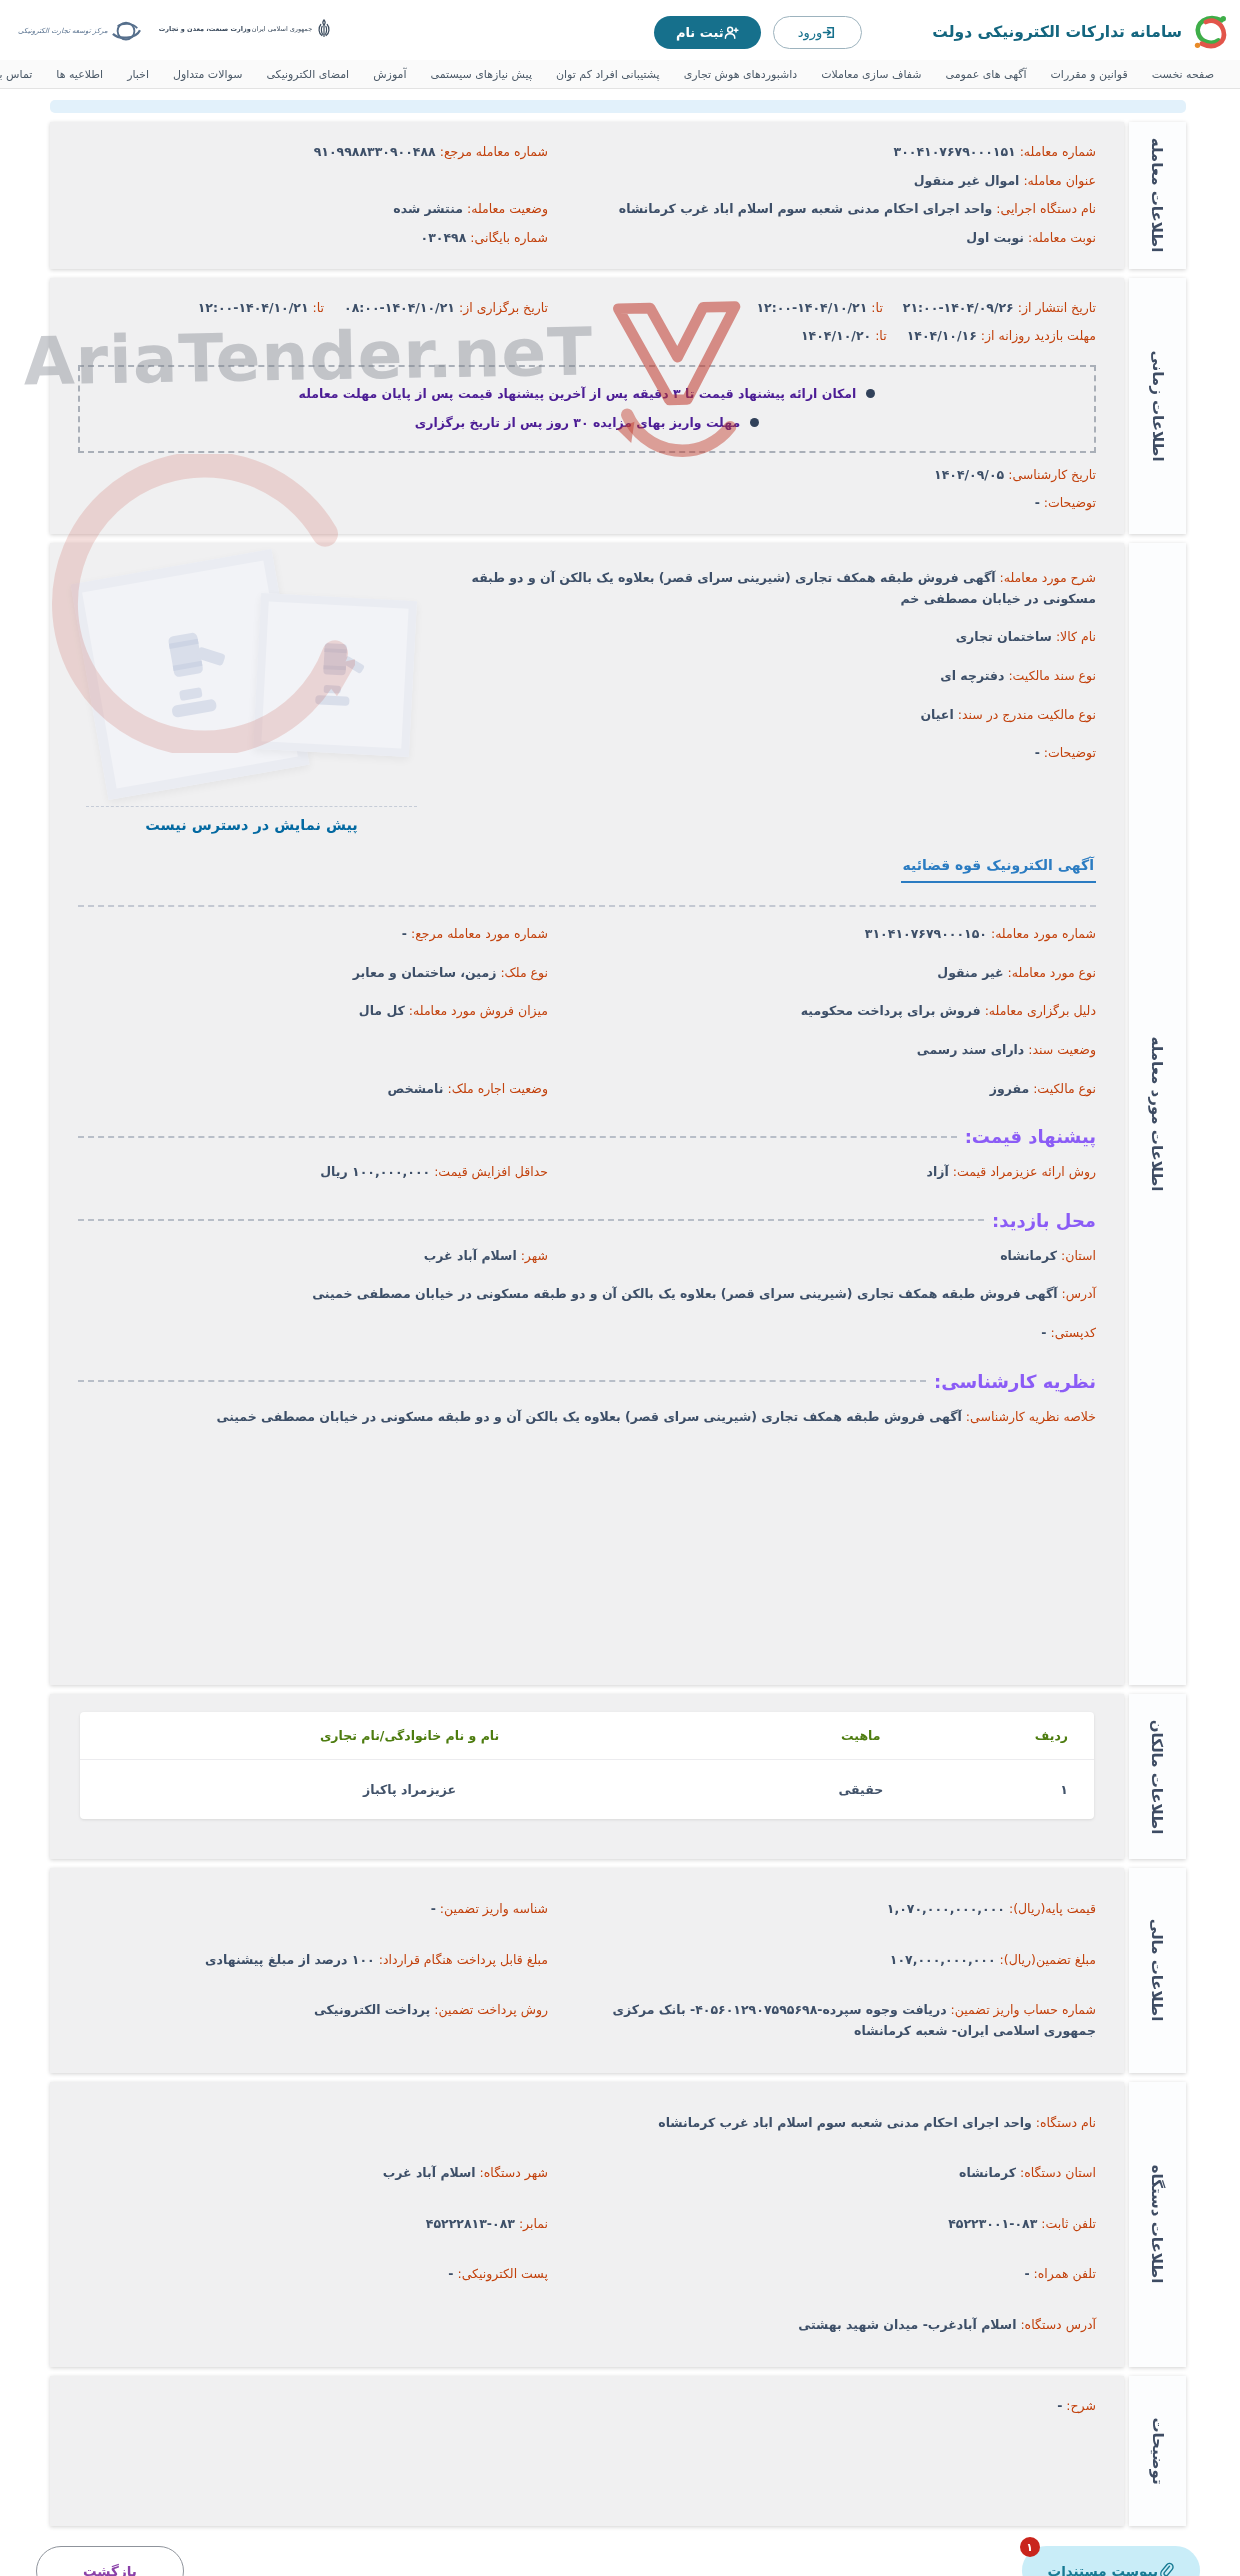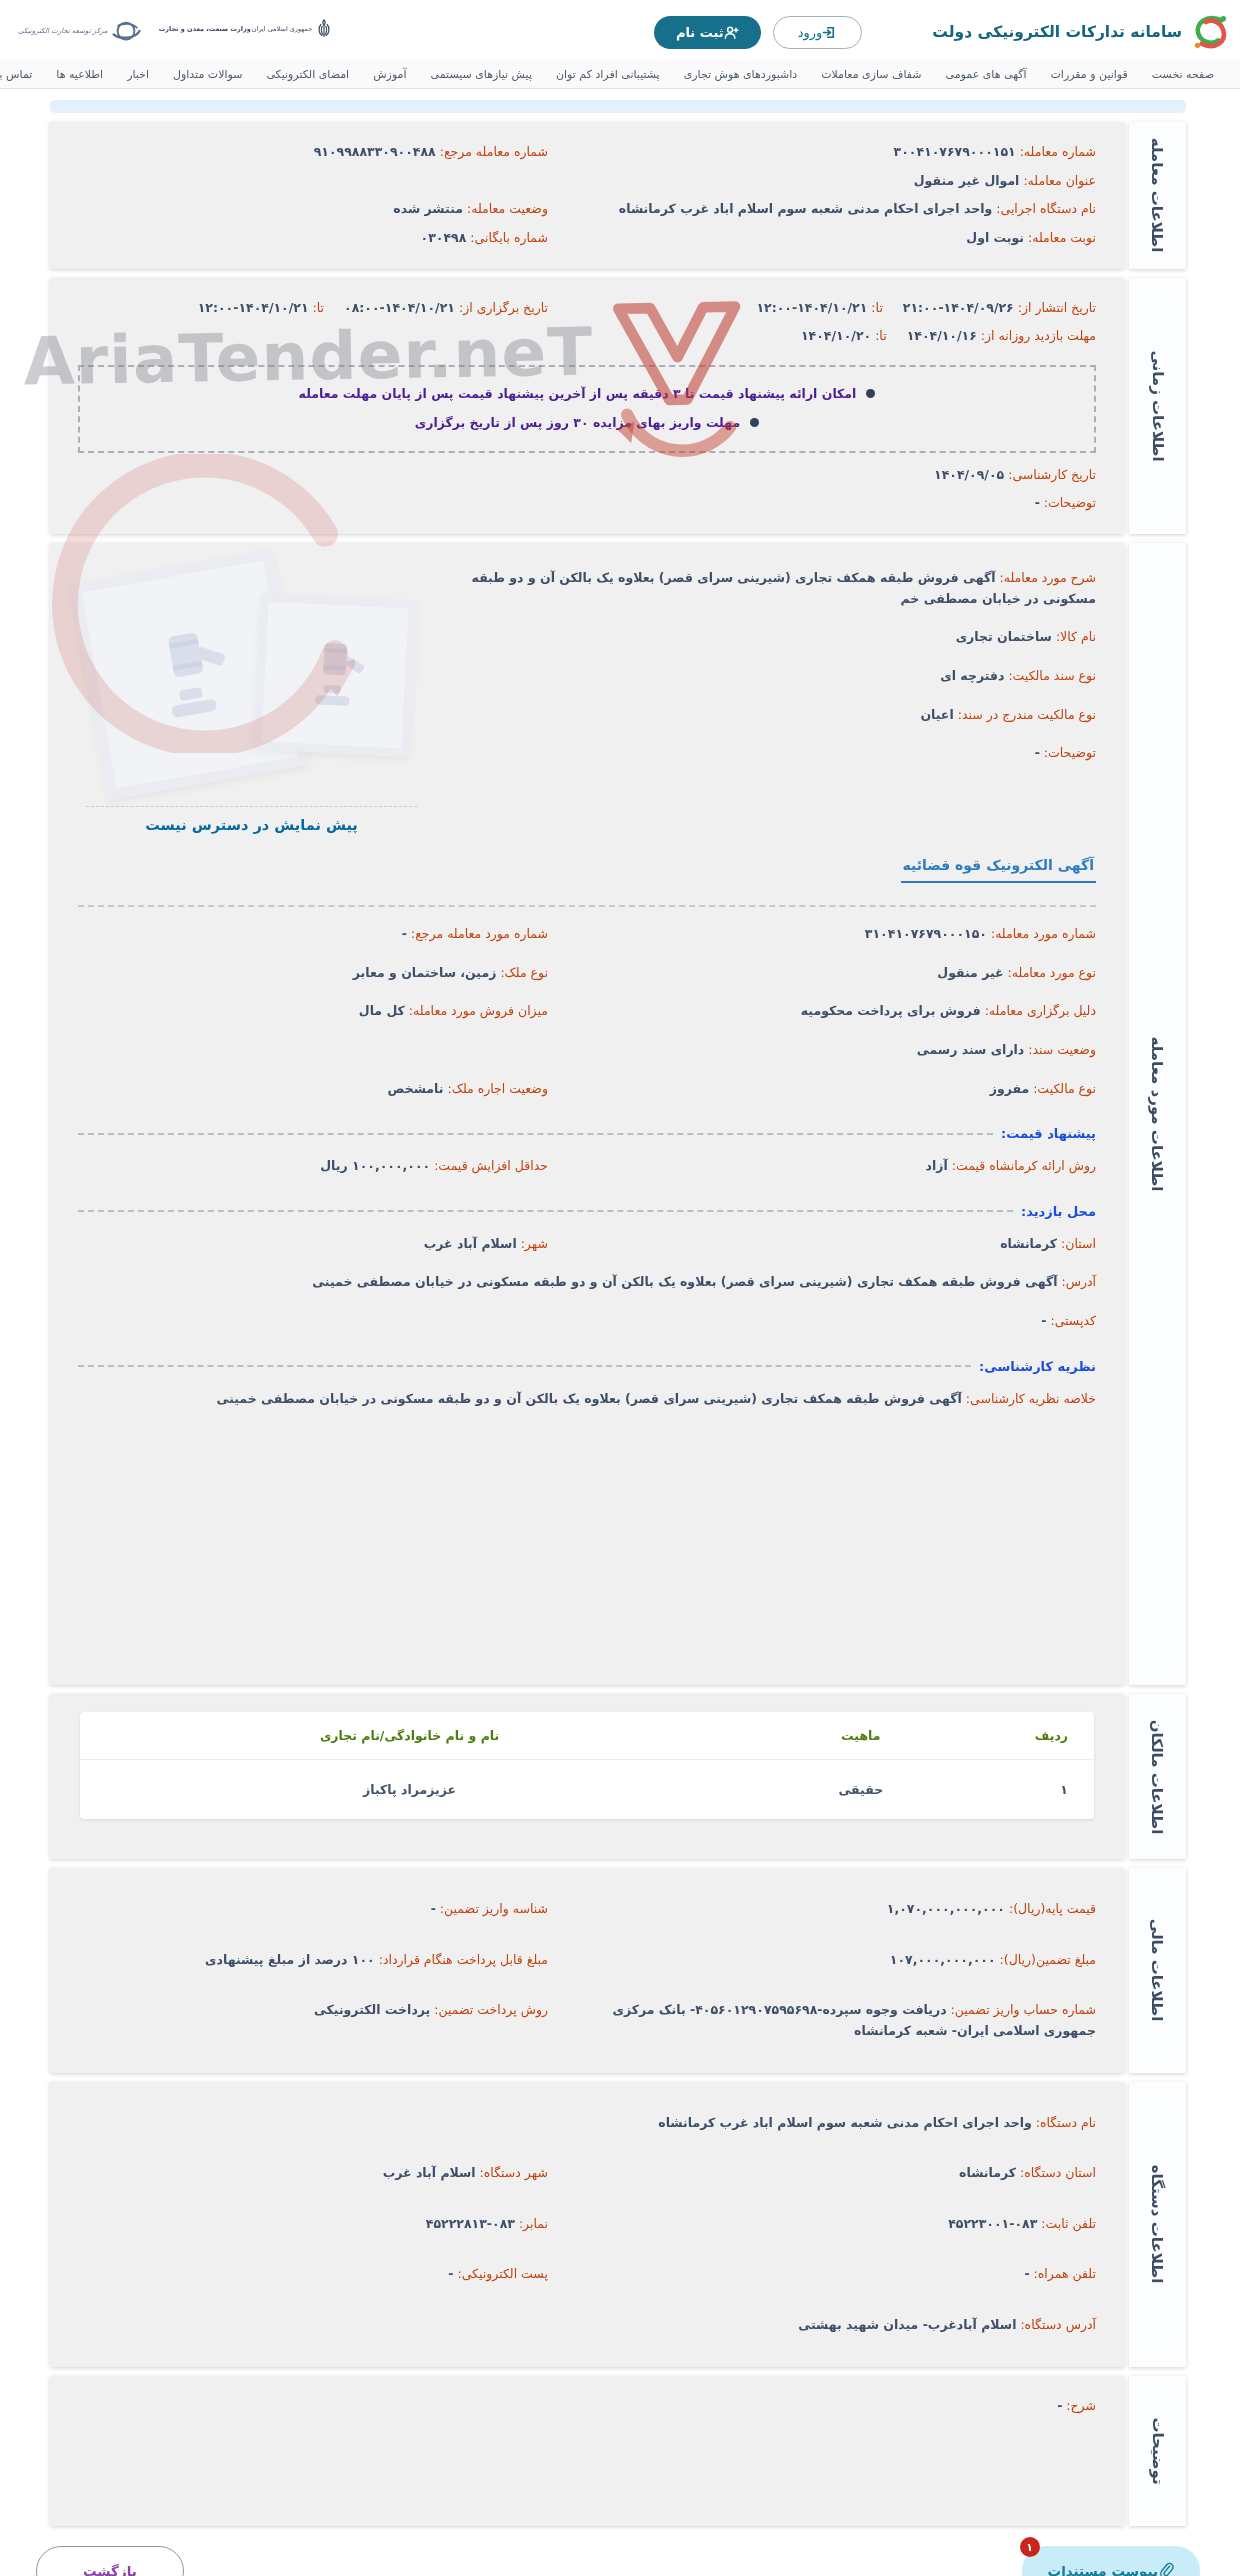--- a/index.html
+++ b/index.html
@@ -56,7 +56,7 @@
   .jlink{display:inline-block;color:#2b7cc2;font-weight:bold;font-size:14px;border-bottom:2px solid #2b7cc2;padding:2px 2px 8px;margin:16px 0 2px;cursor:pointer;}
   .dashed-sep{border-top:2px dashed #c3c8d2;margin:20px 0 8px;}
   .subhead{display:flex;align-items:center;gap:8px;padding:18px 0 6px;}
-  .sublabel{color:#1d4ed8;font-weight:bold;font-size:13px;white-space:nowrap;}
+  .sublabel{color:#8b5cf6;font-weight:bold;font-size:18px;white-space:nowrap;}
   .dashfill{flex:1;border-top:2px dashed #b8bec8;}
   
   .owners-card{background:#fff;border-radius:4px;box-shadow:0 1px 3px rgba(0,0,0,.10);margin:2px;}

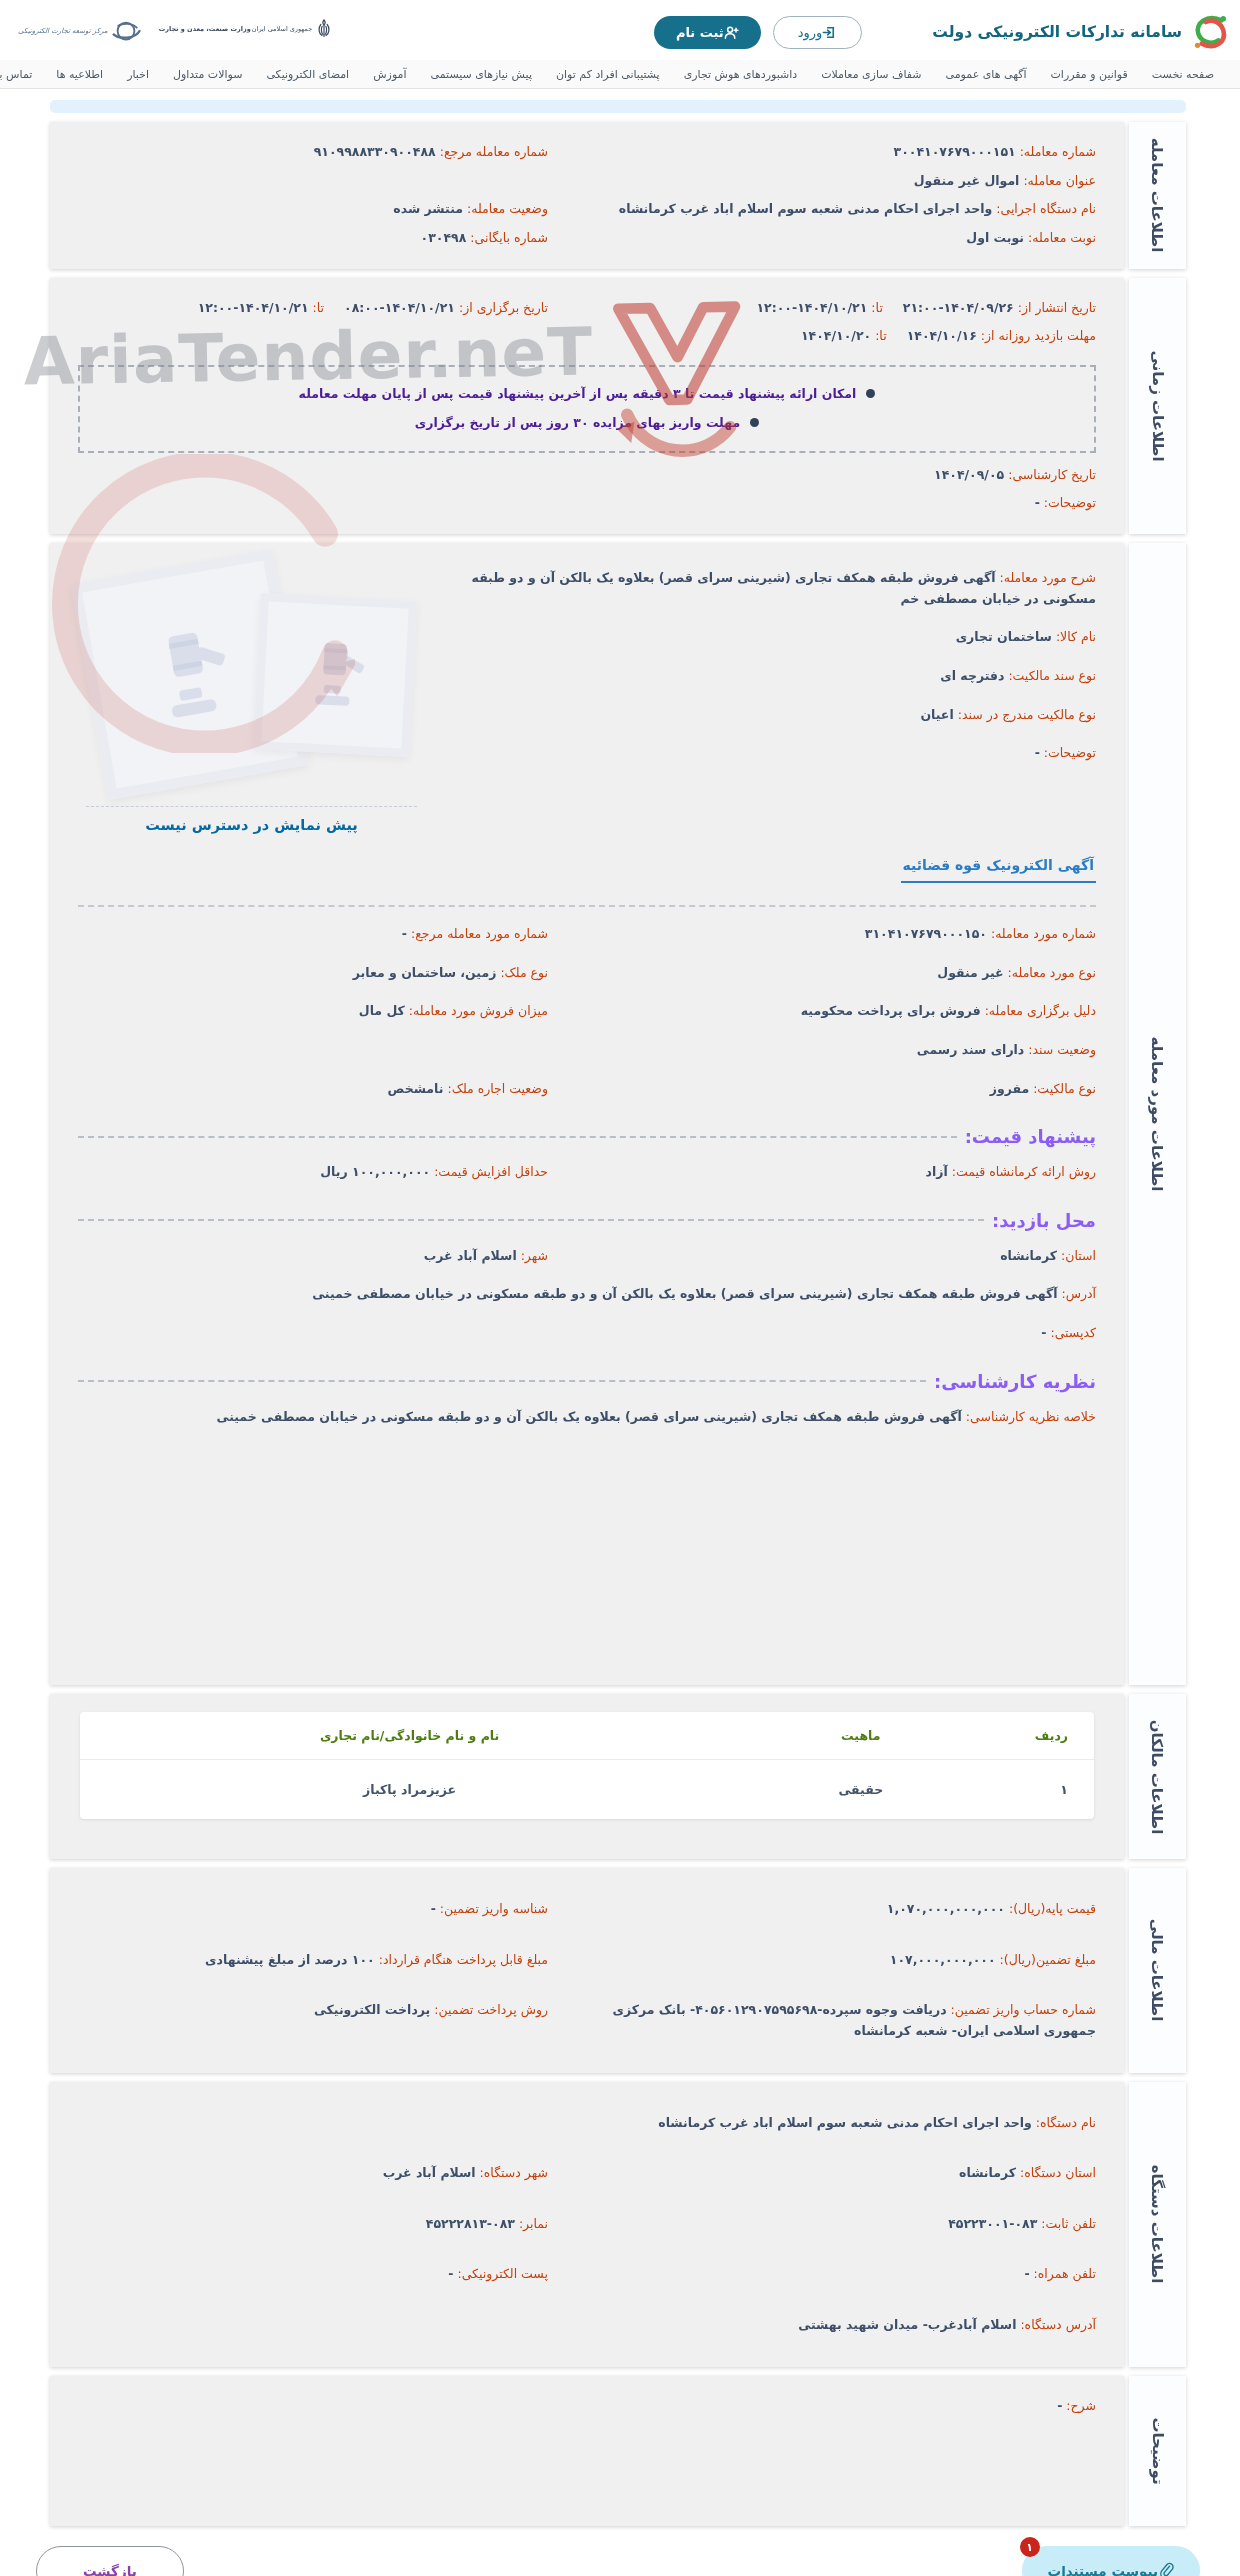--- a/index.html
+++ b/index.html
@@ -363,7 +363,7 @@
       </div>
       <div class="row2">
         <div class="field">
-          <span class="flabel">روش ارائه کرمانشاه قیمت:</span> <span class="fvalue">آزاد</span>
+          <span class="flabel">روش ارائه عزیزمراد قیمت:</span> <span class="fvalue">آزاد</span>
         </div>
         <div class="field">
           <span class="flabel">حداقل افزایش قیمت:</span> <span class="fvalue">۱۰۰,۰۰۰,۰۰۰ ریال</span>

